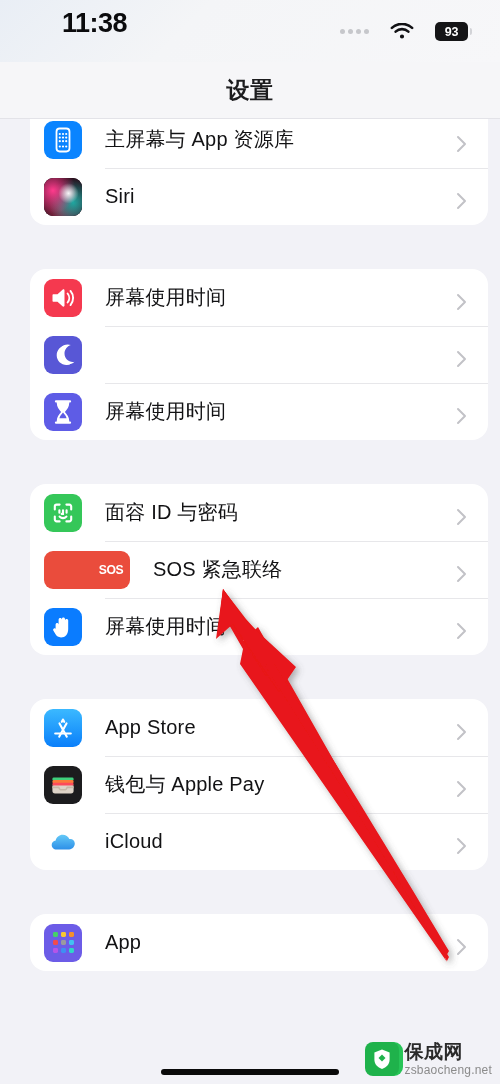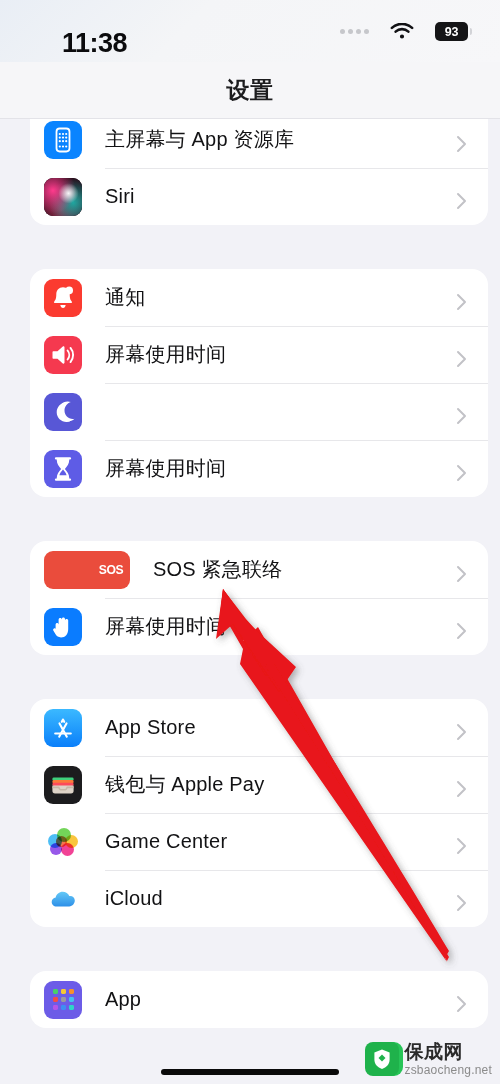--- a/index.html
+++ b/index.html
@@ -34,7 +34,7 @@
   #status-time {
     position: absolute;
     left: 62px;
-    top: 28px;
+    top: 8px;
     font-size: 27px;
     font-weight: bold;
     letter-spacing: -0.5px;

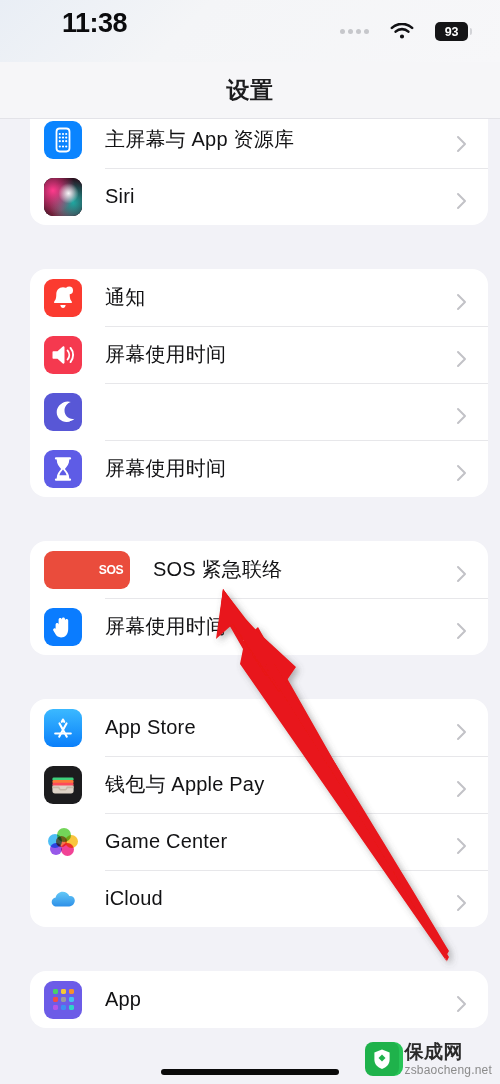--- a/index.html
+++ b/index.html
@@ -338,21 +338,6 @@
       <div class="gap-sm"></div>
       <div class="group">
         <div class="row">
-          <div class="app-icon ic-notif">
-            <svg width="38" height="38" viewBox="0 0 38 38">
-              <path d="M19 8.2c-4.1 0-6.7 2.9-6.7 6.9 0 4.6-.9 6.1-2 7.3-.6.6-.2 1.7.7 1.7h16c.9 0 1.3-1.1.7-1.7-1.1-1.2-2-2.7-2-7.3 0-4-2.6-6.9-6.7-6.9z" fill="#fff"></path>
-              <path d="M16.3 26.1c.3 1.8 1.4 3 2.7 3s2.4-1.2 2.7-3z" fill="#fff"></path>
-              <circle cx="25.2" cy="11.4" r="3.8" fill="#fff"></circle>
-            </svg>
-          </div>
-          <div class="row-label">通知</div>
-          <span class="chevron">
-            <svg width="11" height="18" viewBox="0 0 11 18">
-              <path d="M2 2l7 7-7 7" fill="none" stroke="#c2c2c7" stroke-width="2" stroke-linecap="round" stroke-linejoin="round"></path>
-            </svg>
-          </span>
-        </div>
-        <div class="row">
           <div class="app-icon ic-sound">
             <svg width="38" height="38" viewBox="0 0 38 38">
               <path d="M9.5 15.2h4l5.3-4.6c.7-.6 1.7-.1 1.7.8v15.2c0 .9-1 1.4-1.7.8l-5.3-4.6h-4c-.6 0-1-.4-1-1v-5.6c0-.6.4-1 1-1z" fill="#fff"></path>

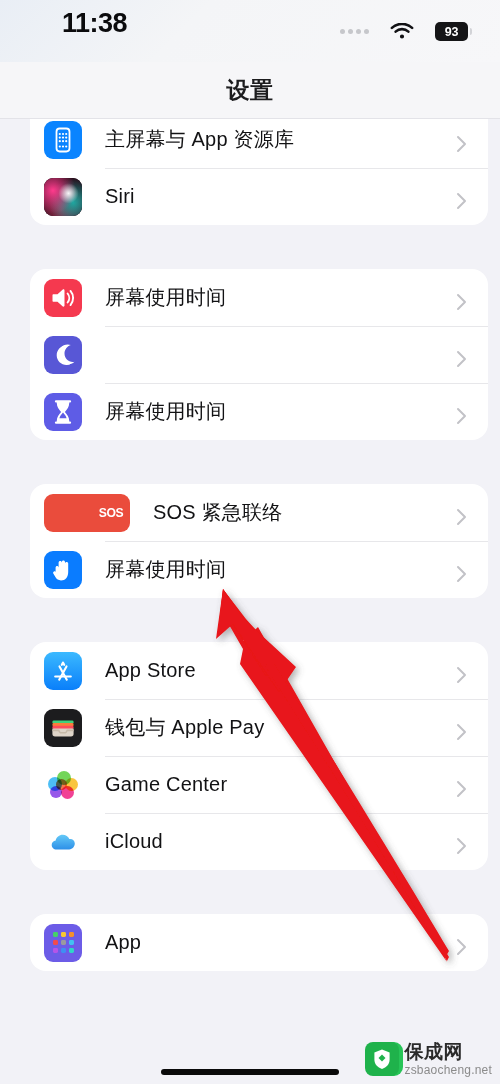--- a/index.html
+++ b/index.html
@@ -385,6 +385,27 @@
       <div class="gap-sm"></div>
       <div class="group">
         <div class="row">
+          <div class="app-icon ic-faceid">
+            <svg width="38" height="38" viewBox="0 0 38 38">
+              <g fill="none" stroke="#fff" stroke-width="2.1" stroke-linecap="round">
+                <path d="M10.8 15.4v-3a1.8 1.8 0 0 1 1.8-1.8h3"></path>
+                <path d="M27.2 15.4v-3a1.8 1.8 0 0 0-1.8-1.8h-3"></path>
+                <path d="M10.8 22.6v3a1.8 1.8 0 0 0 1.8 1.8h3"></path>
+                <path d="M27.2 22.6v3a1.8 1.8 0 0 1-1.8 1.8h-3"></path>
+                <path d="M15.4 16.3v2.4M22.6 16.3v2.4"></path>
+                <path d="M19 16.3v3.6h-1.3"></path>
+                <path d="M15.6 22.6c1 1.1 2.1 1.5 3.4 1.5s2.4-.4 3.4-1.5"></path>
+              </g>
+            </svg>
+          </div>
+          <div class="row-label">面容 ID 与密码</div>
+          <span class="chevron">
+            <svg width="11" height="18" viewBox="0 0 11 18">
+              <path d="M2 2l7 7-7 7" fill="none" stroke="#c2c2c7" stroke-width="2" stroke-linecap="round" stroke-linejoin="round"></path>
+            </svg>
+          </span>
+        </div>
+        <div class="row">
           <div class="app-icon ic-sos">
             <svg width="38" height="38" viewBox="0 0 38 38">
               <text x="19" y="23.4" text-anchor="middle" font-family="Liberation Sans, sans-serif" font-size="12.2" font-weight="bold" fill="#fff" letter-spacing="-0.4">SOS</text>

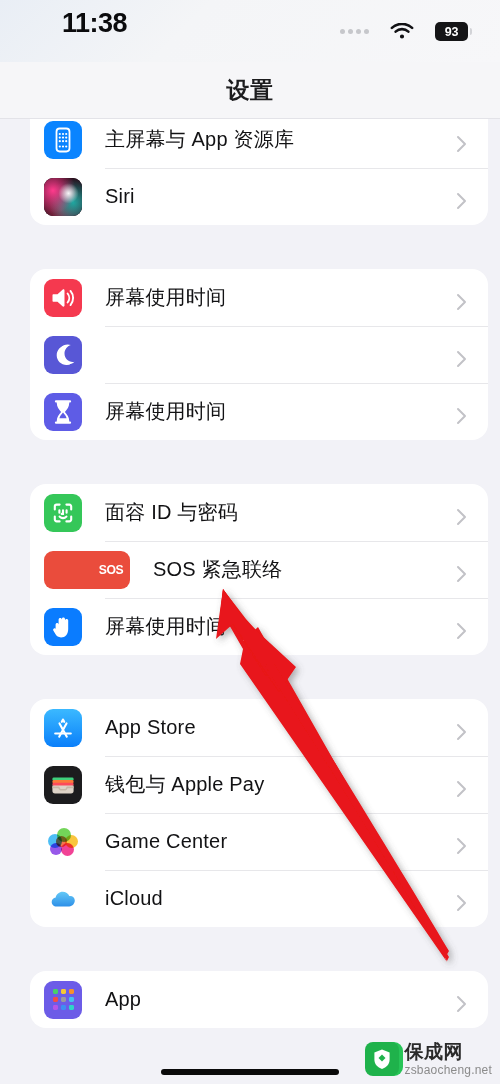--- a/index.html
+++ b/index.html
@@ -470,24 +470,6 @@
           </span>
         </div>
         <div class="row">
-          <div class="app-icon ic-gamecenter">
-            <span class="gc-bubbles">
-              <i style="left:4px;  top:11px; width:14px; height:14px; background:#3eb9f5;"></i>
-              <i style="left:13px; top:5px;  width:14px; height:14px; background:#67d24b;"></i>
-              <i style="left:21px; top:12px; width:13px; height:13px; background:#f9c02d;"></i>
-              <i style="left:6px;  top:20px; width:12px; height:12px; background:#8e49e8;"></i>
-              <i style="left:17px; top:20px; width:13px; height:13px; background:#f0328c;"></i>
-              <i style="left:12px; top:13px; width:11px; height:11px; background:#f7683c;"></i>
-            </span>
-          </div>
-          <div class="row-label">Game Center</div>
-          <span class="chevron">
-            <svg width="11" height="18" viewBox="0 0 11 18">
-              <path d="M2 2l7 7-7 7" fill="none" stroke="#c2c2c7" stroke-width="2" stroke-linecap="round" stroke-linejoin="round"></path>
-            </svg>
-          </span>
-        </div>
-        <div class="row">
           <div class="app-icon ic-icloud">
             <svg width="38" height="38" viewBox="0 0 38 38">
               <defs>

